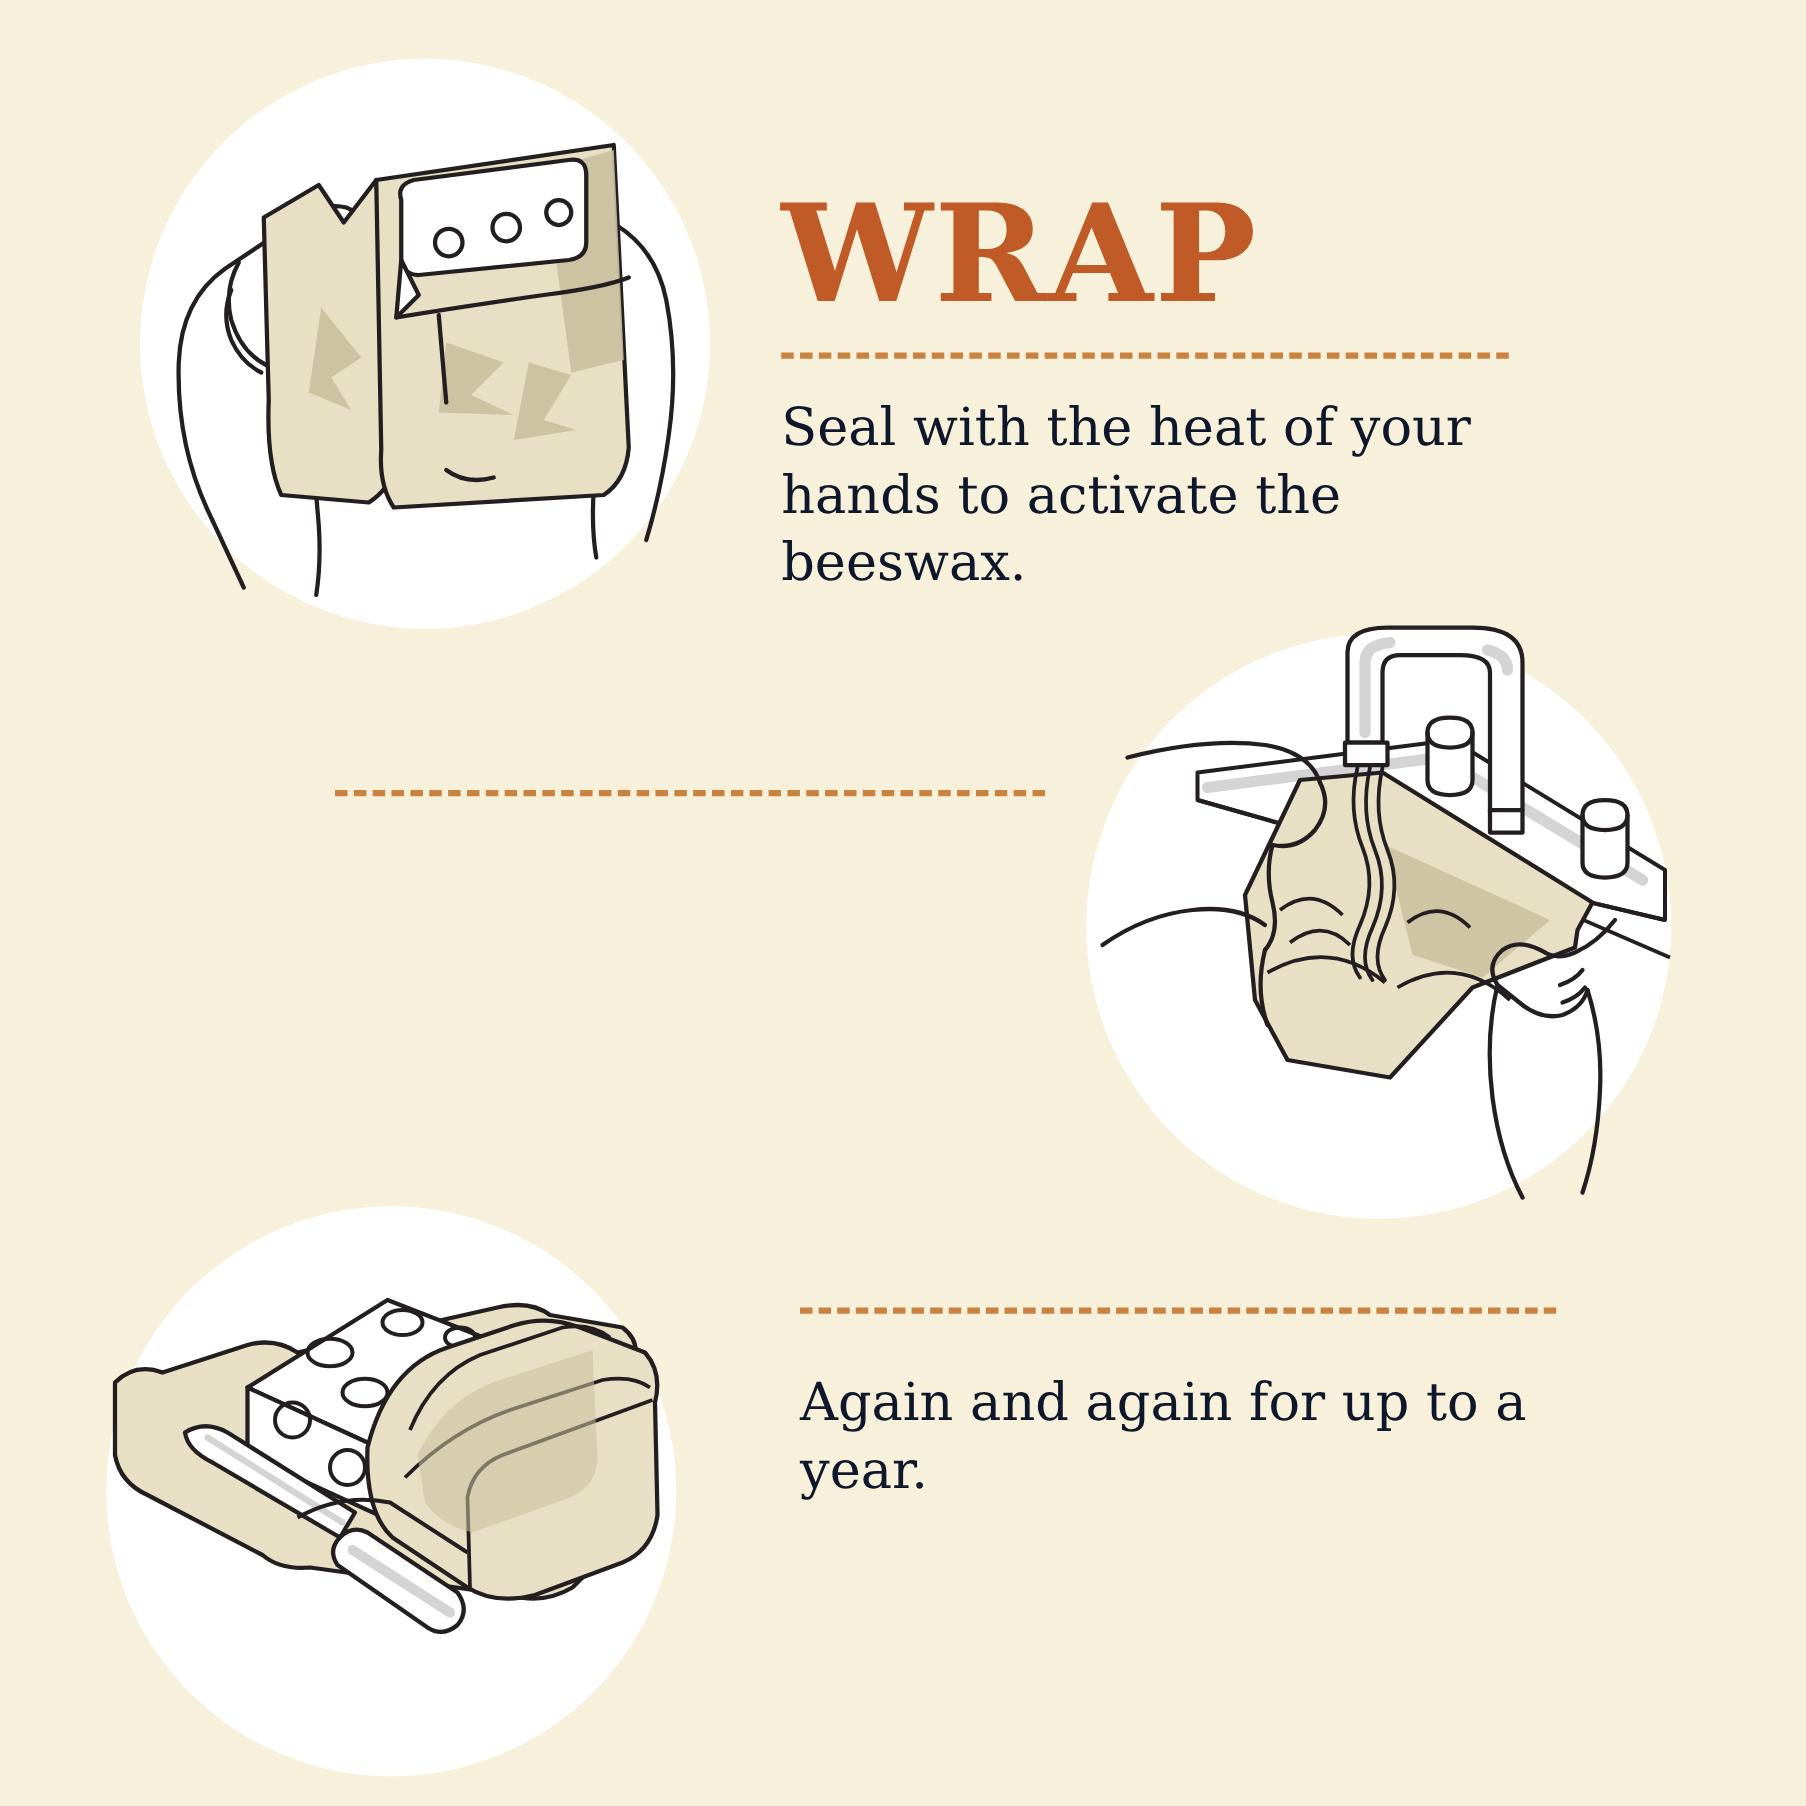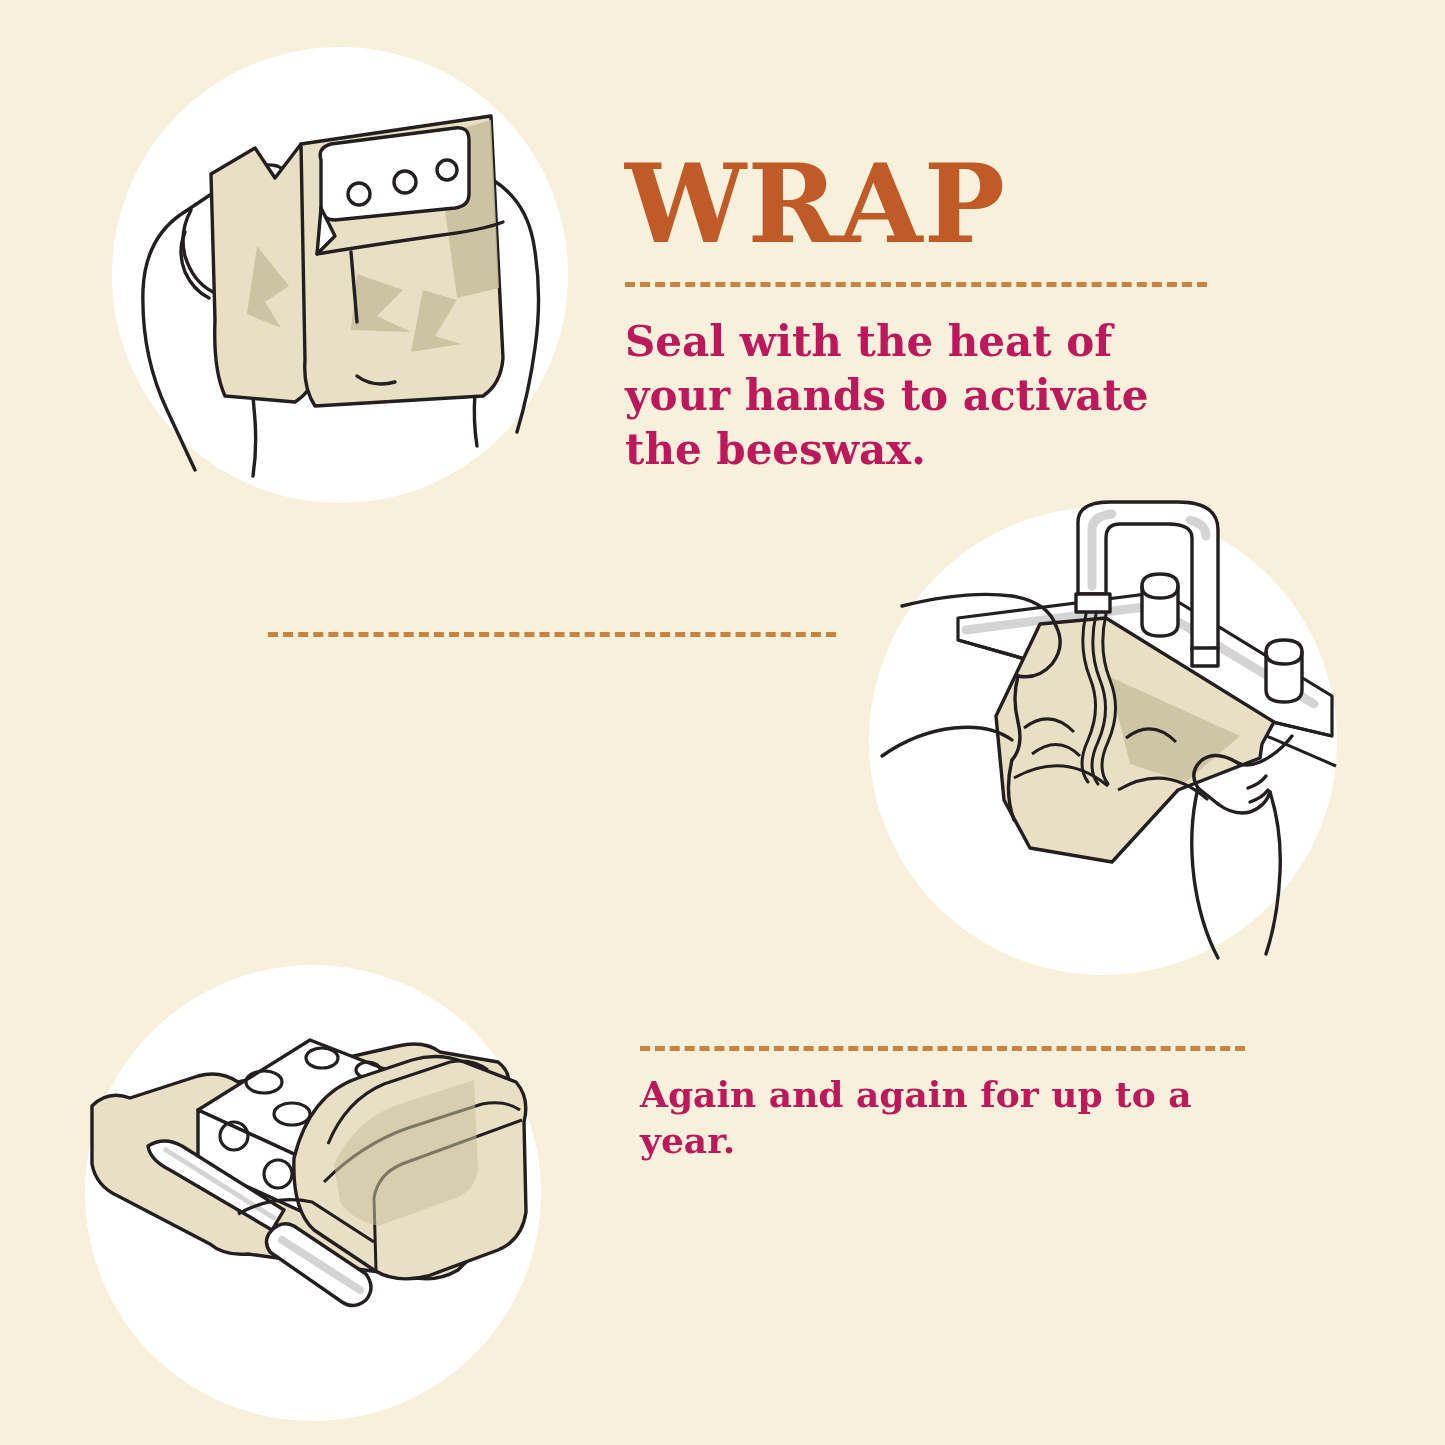--- a/index.html
+++ b/index.html
@@ -52,8 +52,8 @@
   }
   .body-text {
     font-family: "DejaVu Serif", serif;
-    font-weight: 700;
-    color: #be185d;
+    font-weight: 400;
+    color: #0f172a;
     margin: 0;
   }
 

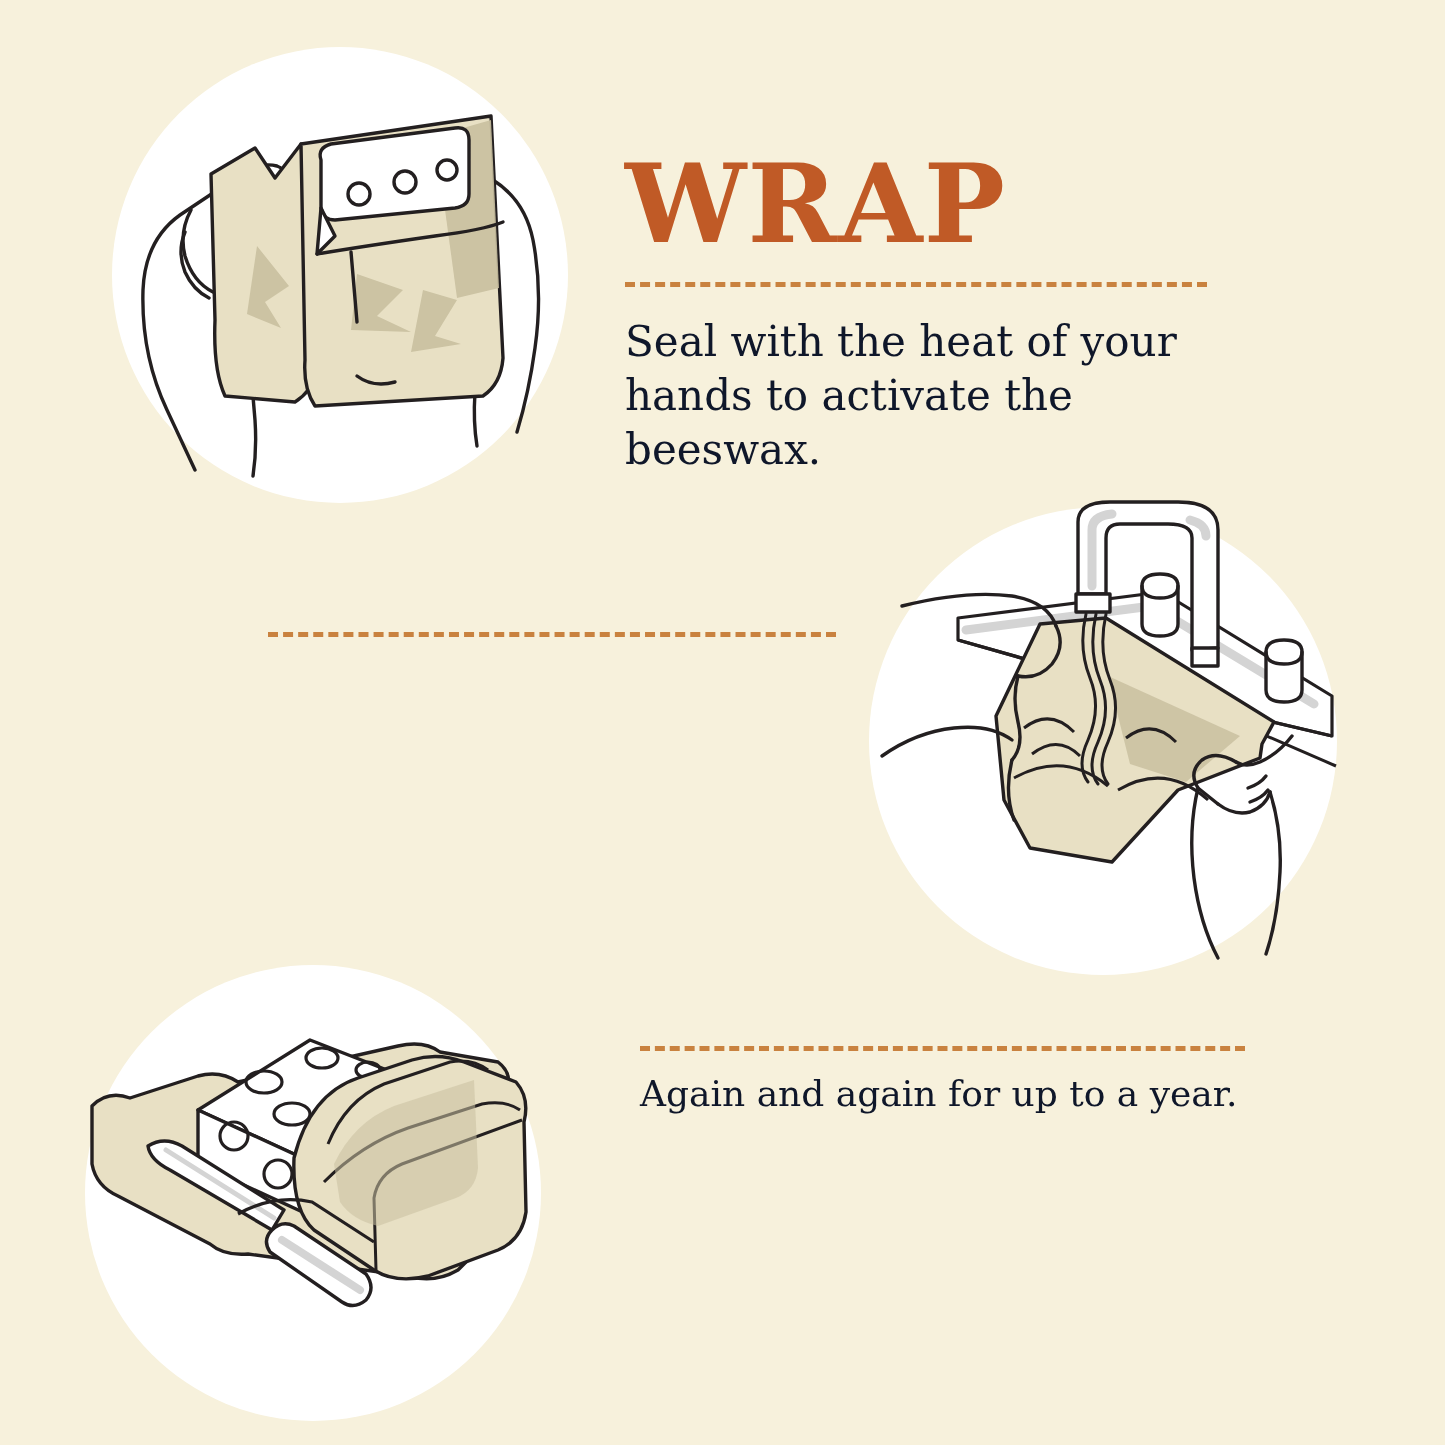--- a/index.html
+++ b/index.html
@@ -87,9 +87,9 @@
   #step-reuse .heading { font-size: 108px; }
   #step-reuse .rule { width: 605px; margin-top: 24px; }
   #step-reuse .body-text {
-    font-size: 36px;
+    font-size: 42px;
     line-height: 1.28;
-    margin-top: 20px;
+    margin-top: 44px;
     width: 600px;
   }
 </style>

